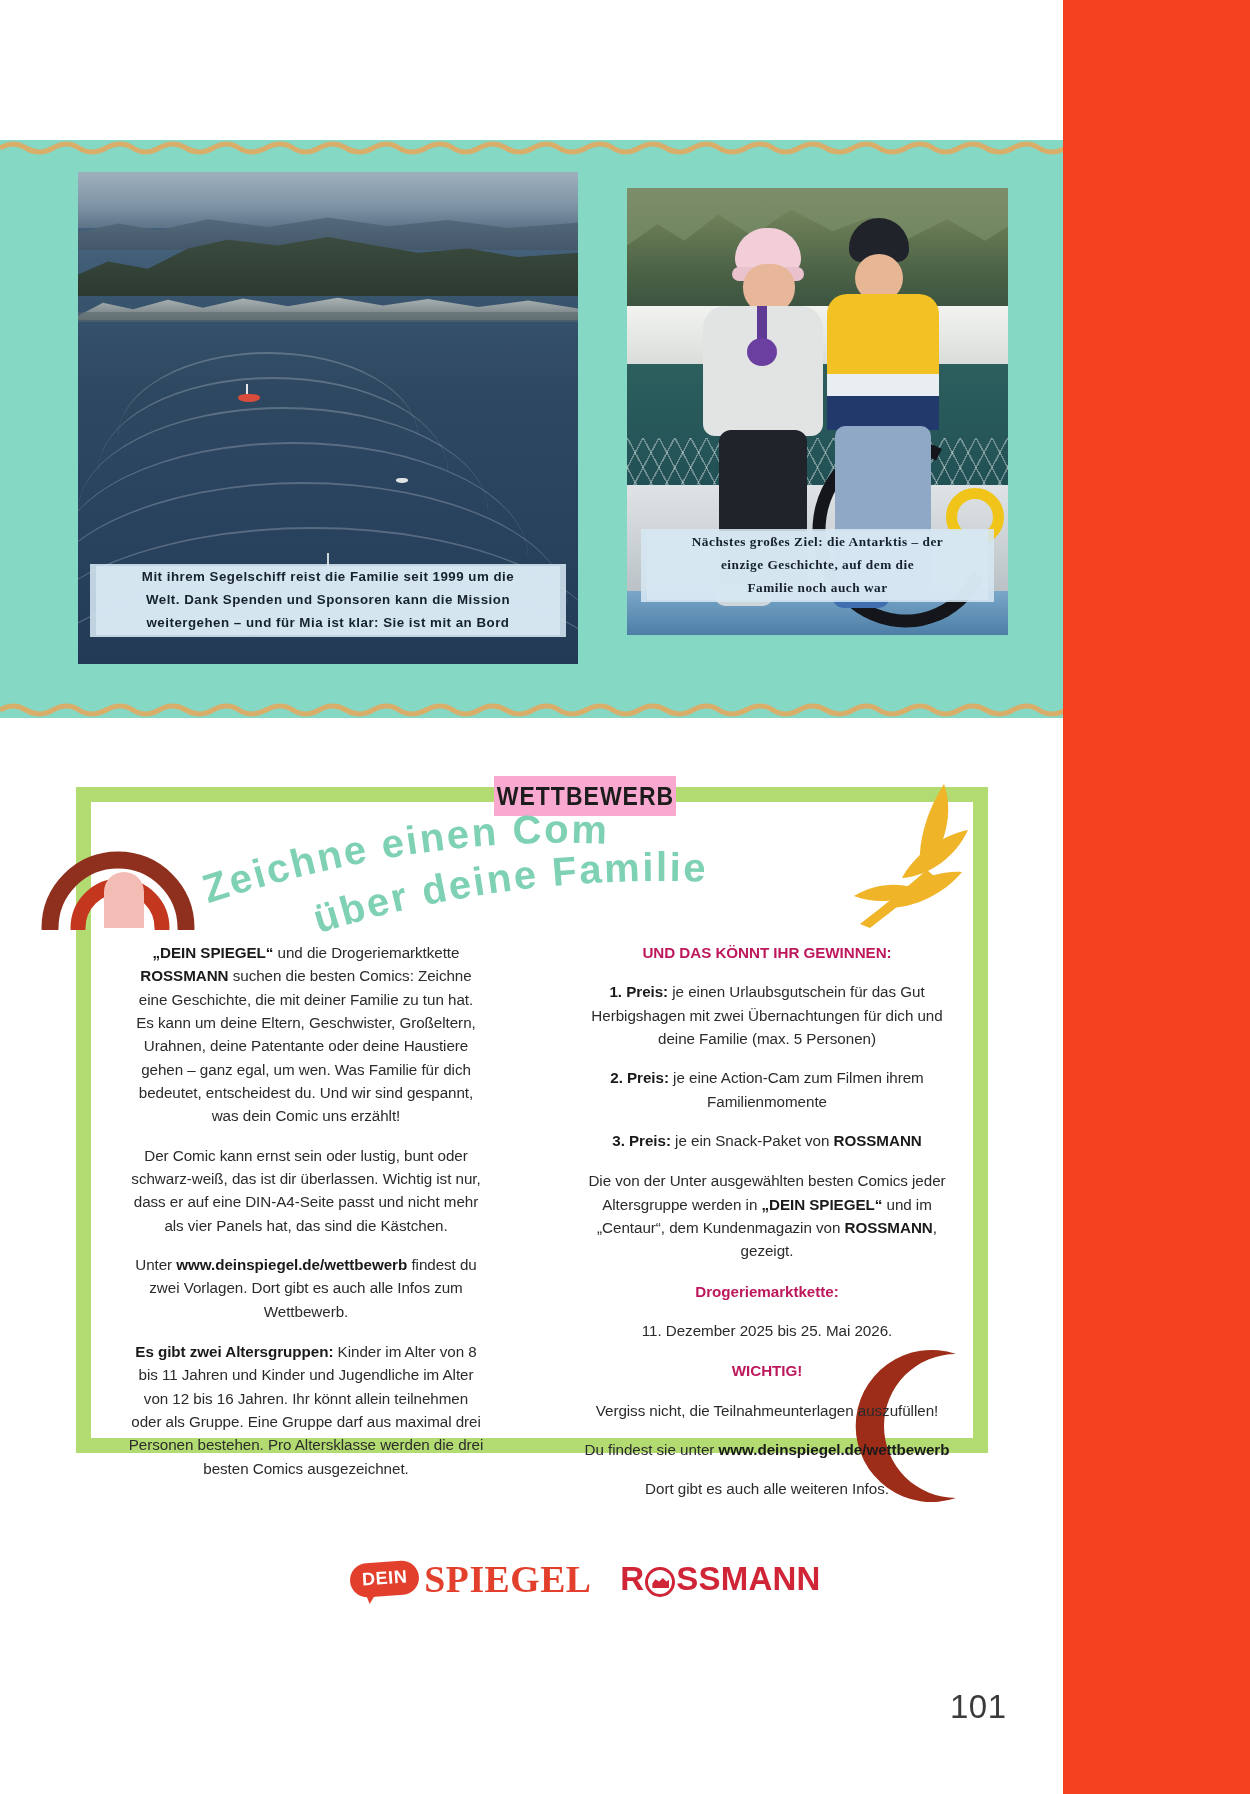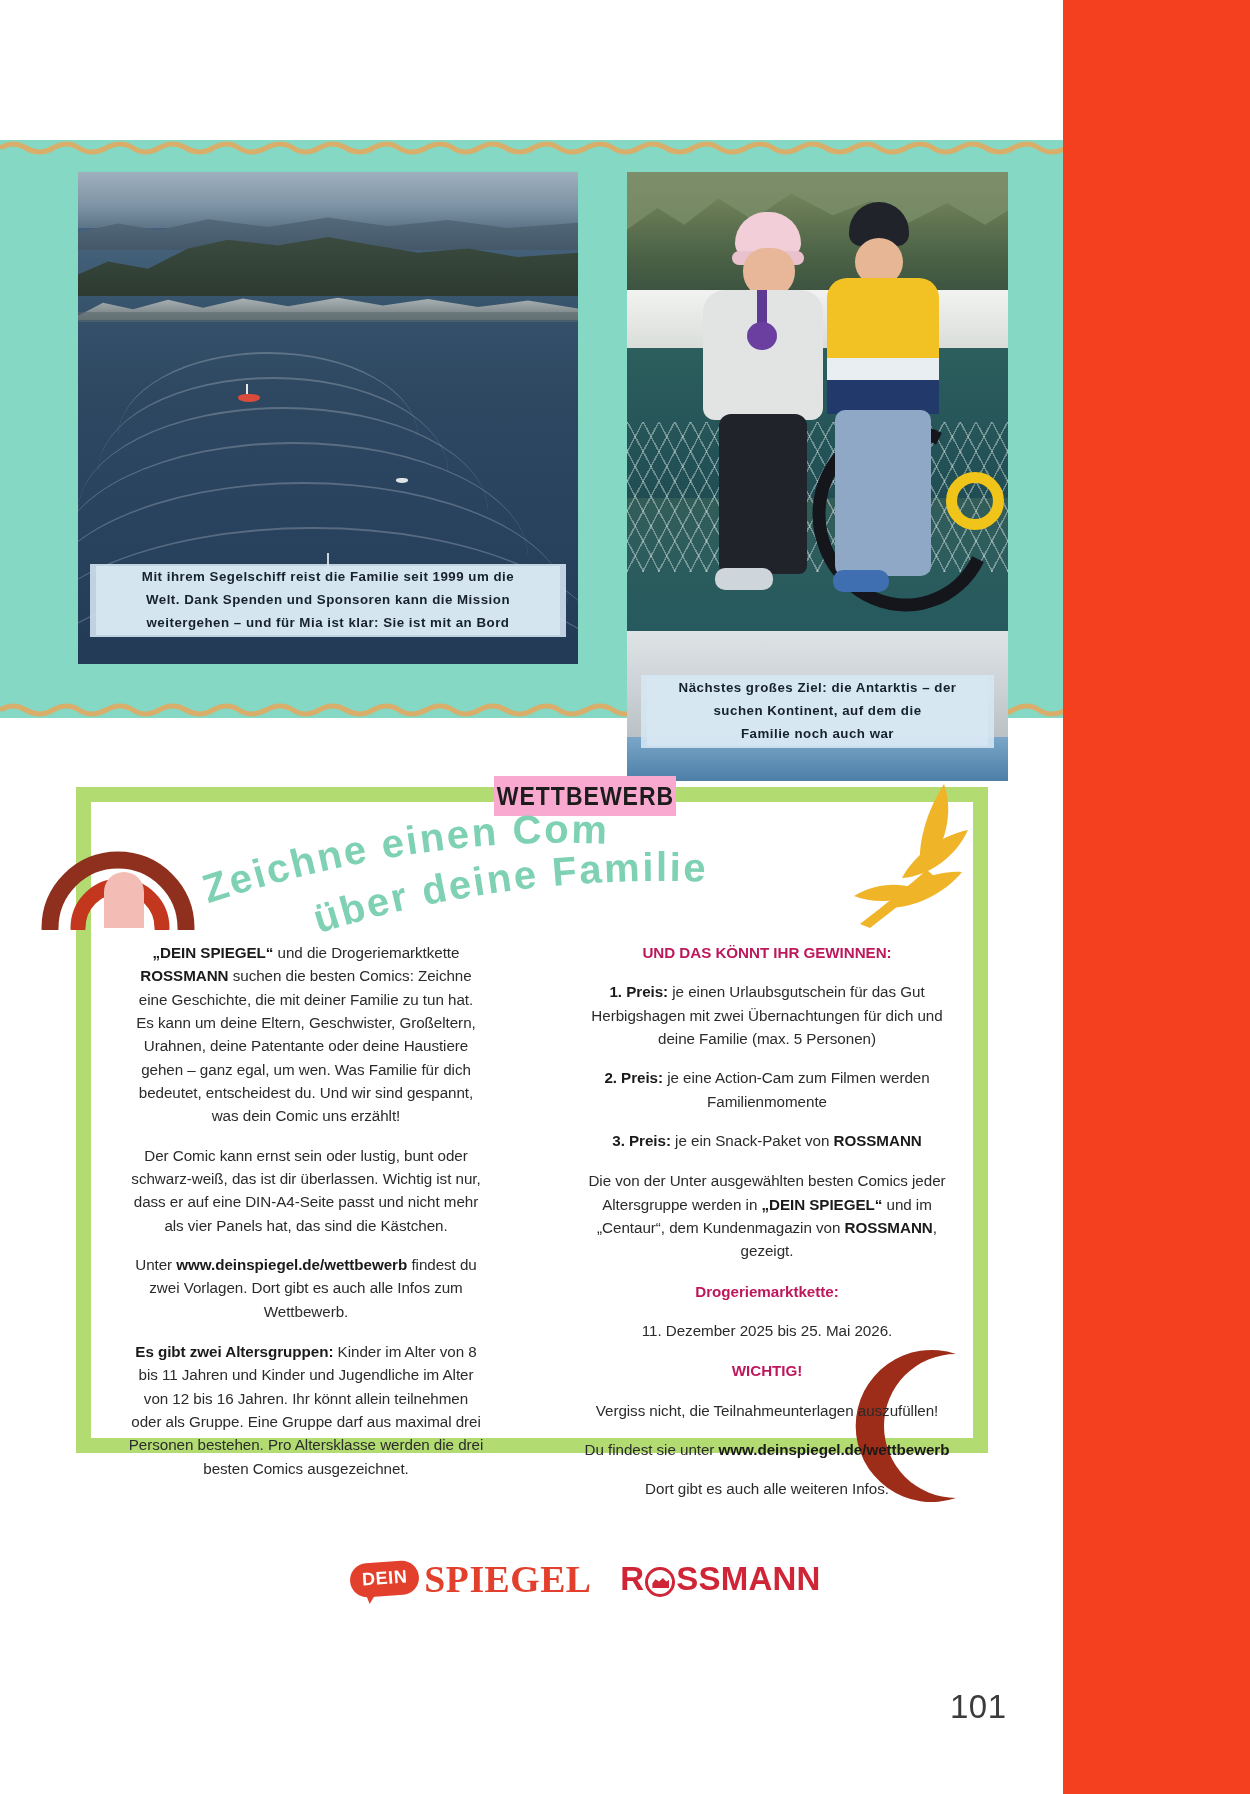--- a/index.html
+++ b/index.html
@@ -39,7 +39,7 @@
     background:#d946ef;
   }
   .photo-left  { left:78px;  top:172px; width:500px; height:492px; }
-  .photo-right { left:627px; top:172px; width:381px; height:609px; }
+  .photo-right { left:627px; top:188px; width:381px; height:447px;font-family:Liberation Serif, serif; }
 
   
   .fjord { position:absolute; inset:0; background:

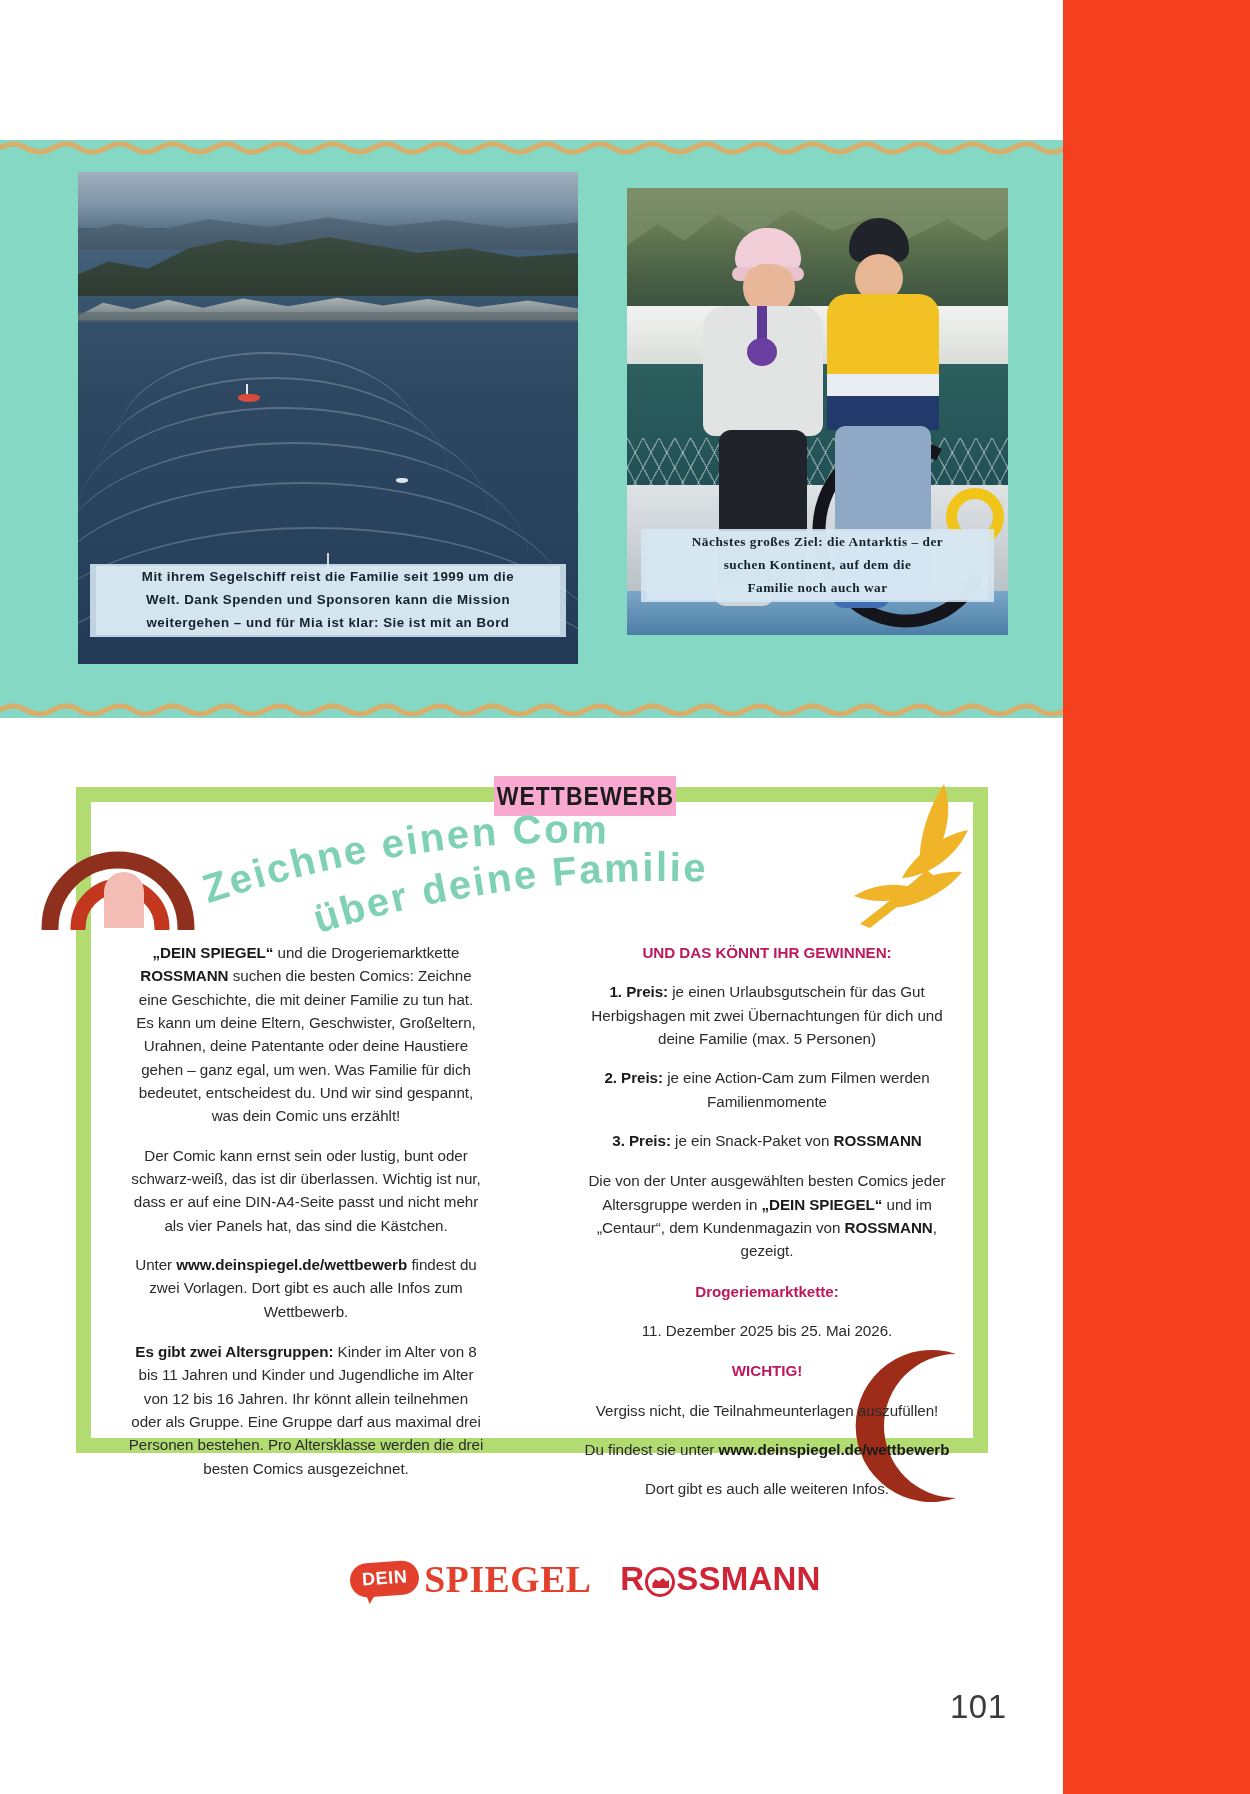--- a/index.html
+++ b/index.html
@@ -329,7 +329,7 @@
     </div>
     <div class="caption" style="left:14px; bottom:33px; width:353px;">
       <span>Nächstes großes Ziel: die Antarktis – der</span>
-      <span>suchen Kontinent, auf dem die</span>
+      <span>einzige Geschichte, auf dem die</span>
       <span>Familie noch auch war</span>
     </div>
   </div>

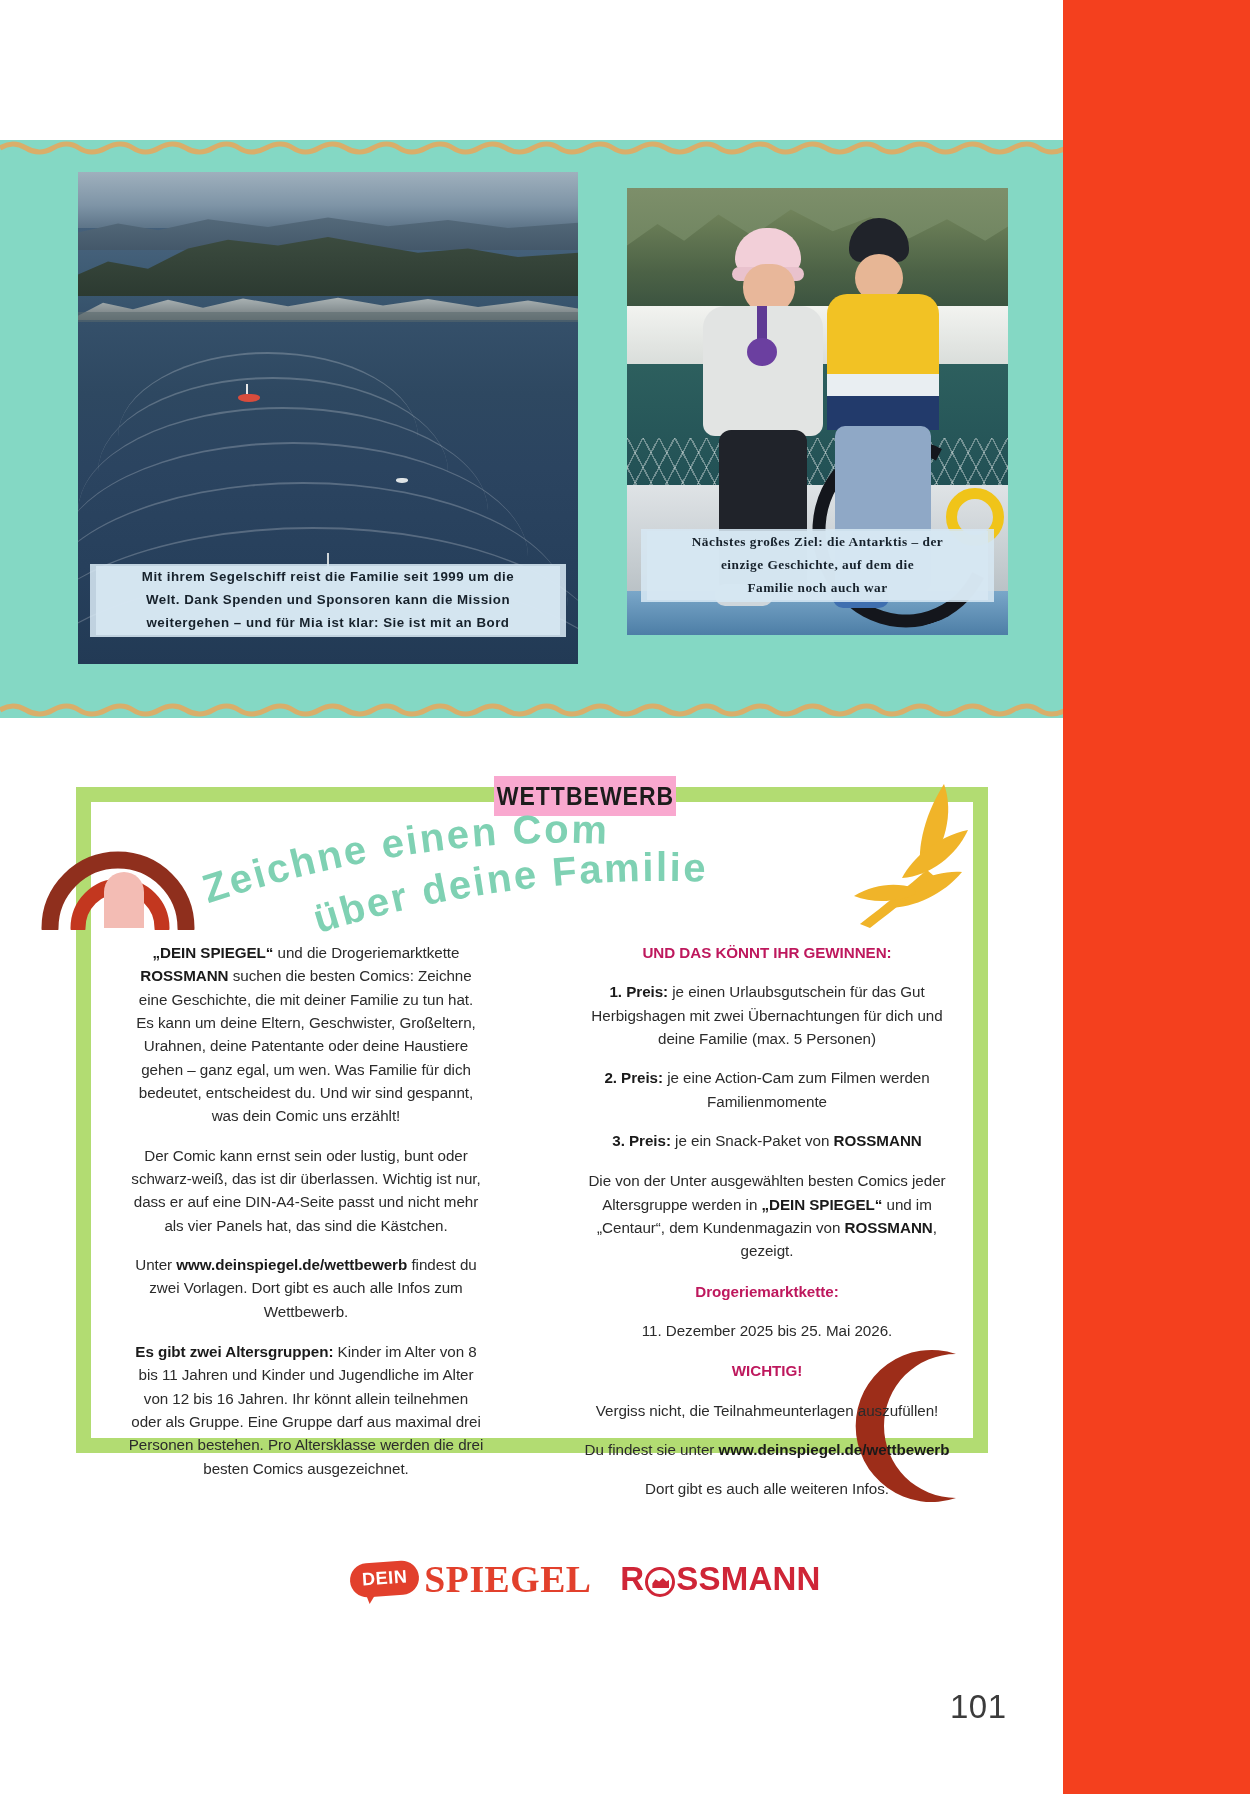--- a/index.html
+++ b/index.html
@@ -399,7 +399,7 @@
     <div class="col col-right">
       <p class="hdr">UND DAS KÖNNT IHR GEWINNEN:</p>
       <p><b>1. Preis:</b><span> je einen Urlaubsgutschein für das Gut Herbigshagen mit zwei Übernachtungen für dich und deine Familie (max. 5 Personen)</span></p>
-      <p><b>2. Preis:</b><span> je eine Action-Cam zum Filmen werden Familienmomente</span></p>
+      <p><b>2. Preis:</b><span> je eine Action-Cam zum Filmen ihrem Familienmomente</span></p>
       <p><b>3. Preis:</b><span> je ein Snack-Paket von </span><b>ROSSMANN</b></p>
 
       <p class="gap"><span>Die von der Unter ausgewählten besten Comics jeder Altersgruppe werden in </span><b>„DEIN SPIEGEL“</b><span> und im „Centaur“, dem Kundenmagazin von </span><b>ROSSMANN</b><span>, gezeigt.</span></p>

